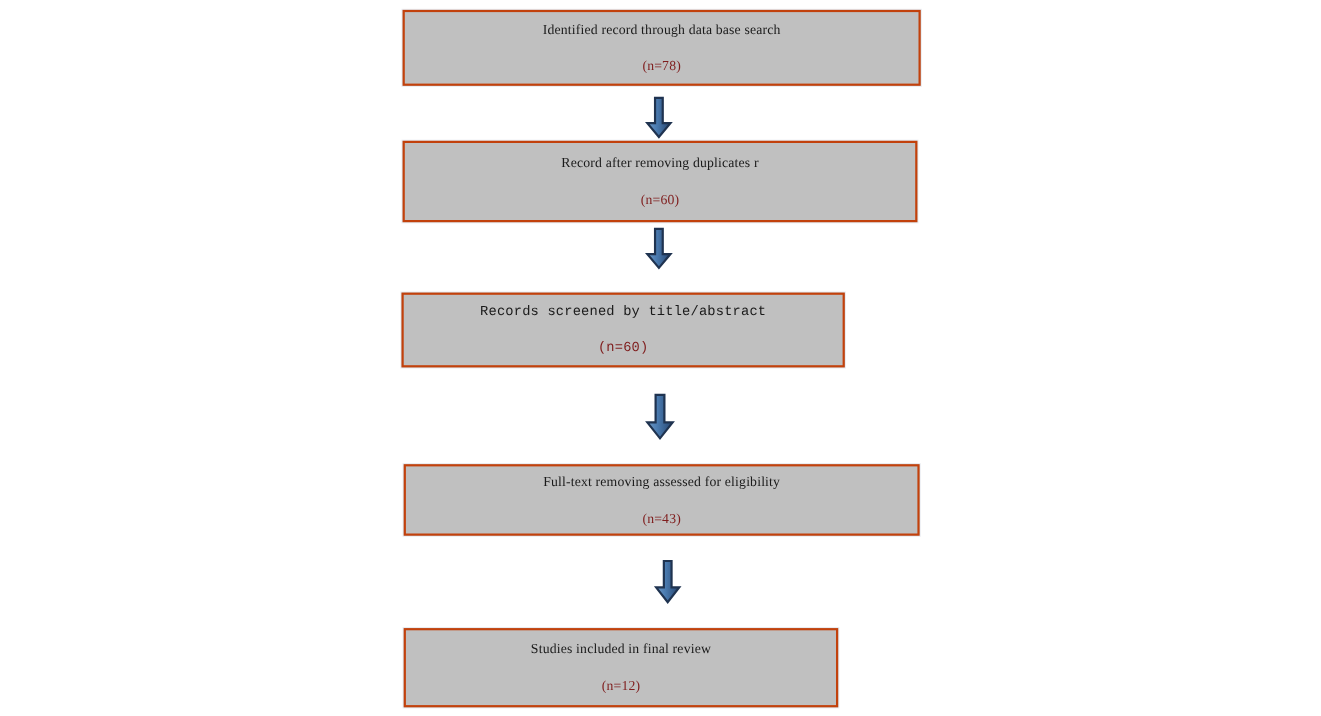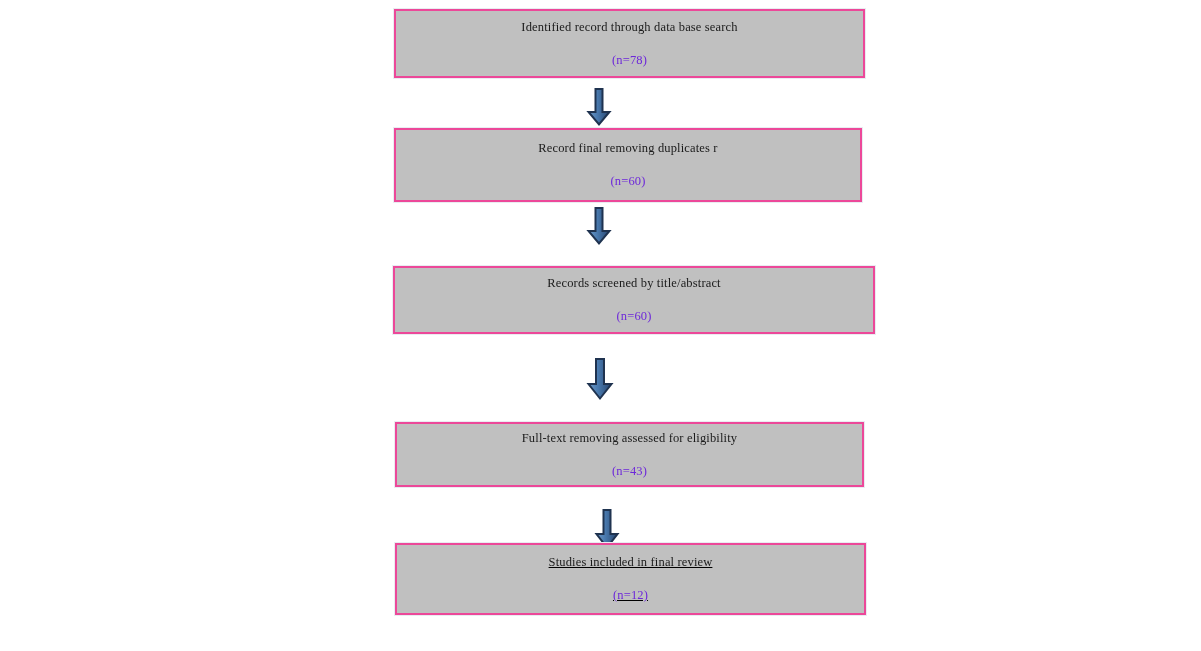--- a/index.html
+++ b/index.html
@@ -22,13 +22,12 @@
     position: absolute;
     box-sizing: border-box;
     background: #c0c0c0;
-    border: 2px solid #ec4899;
+    border: 2px solid #c2410c;
     box-shadow: 0 0 0 1px #e9ecf1;
     display: flex;
     flex-direction: column;
     align-items: center;
     justify-content: center;
-    margin-left: 28px;
   }
   .flow-box .box-title {
     font-size: 12.5px;

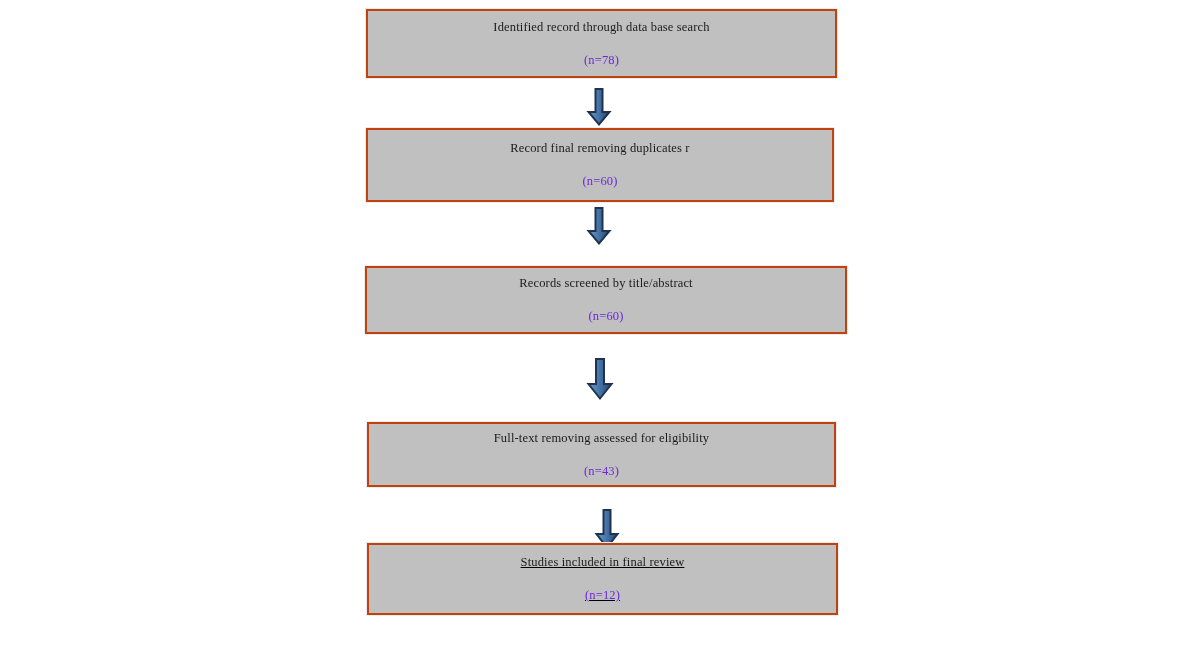--- a/index.html
+++ b/index.html
@@ -39,7 +39,7 @@
   }
   .flow-box .box-count {
     font-size: 12.5px;
-    color: #6d28d9;
+    color: #7f1d1d;
     line-height: 1.2;
     text-align: center;
     letter-spacing: 0.15px;

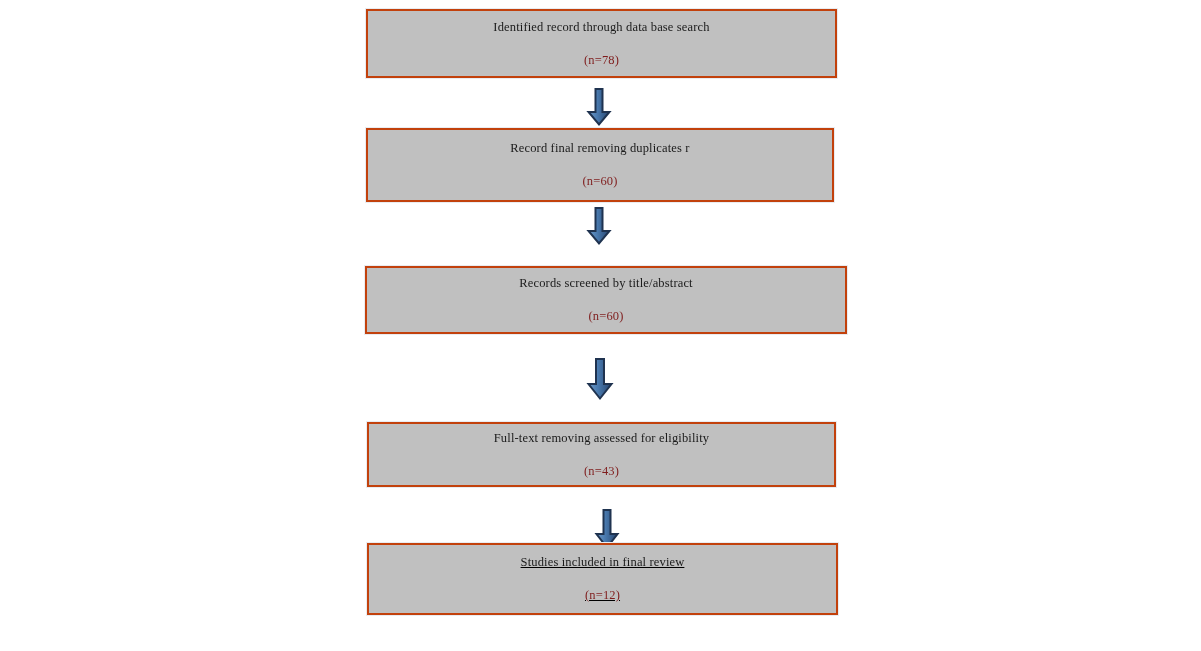--- a/index.html
+++ b/index.html
@@ -76,7 +76,7 @@
   </div>
 
   <div class="flow-box" style="left:366px; top:128px; width:468px; height:74px;">
-    <div class="box-title">Record final removing duplicates r</div>
+    <div class="box-title">Record after removing duplicates r</div>
     <div class="box-count">(n=60)</div>
   </div>
 

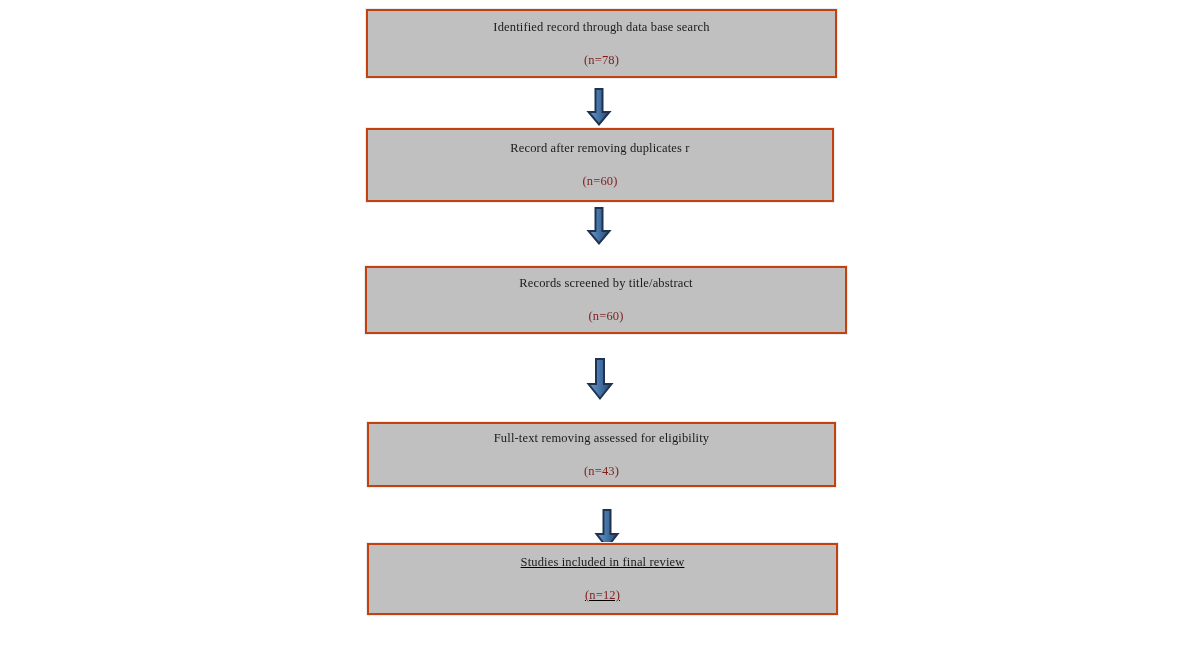--- a/index.html
+++ b/index.html
@@ -93,7 +93,7 @@
     </svg>
   </div>
 
-  <div class="flow-box" style="left:365px; top:266px; width:482px; height:68px;">
+  <div class="flow-box" style="left:365px; top:266px; width:403px; height:68px;font-family:Liberation Mono, monospace;">
     <div class="box-title">Records screened by title/abstract</div>
     <div class="box-count">(n=60)</div>
   </div>

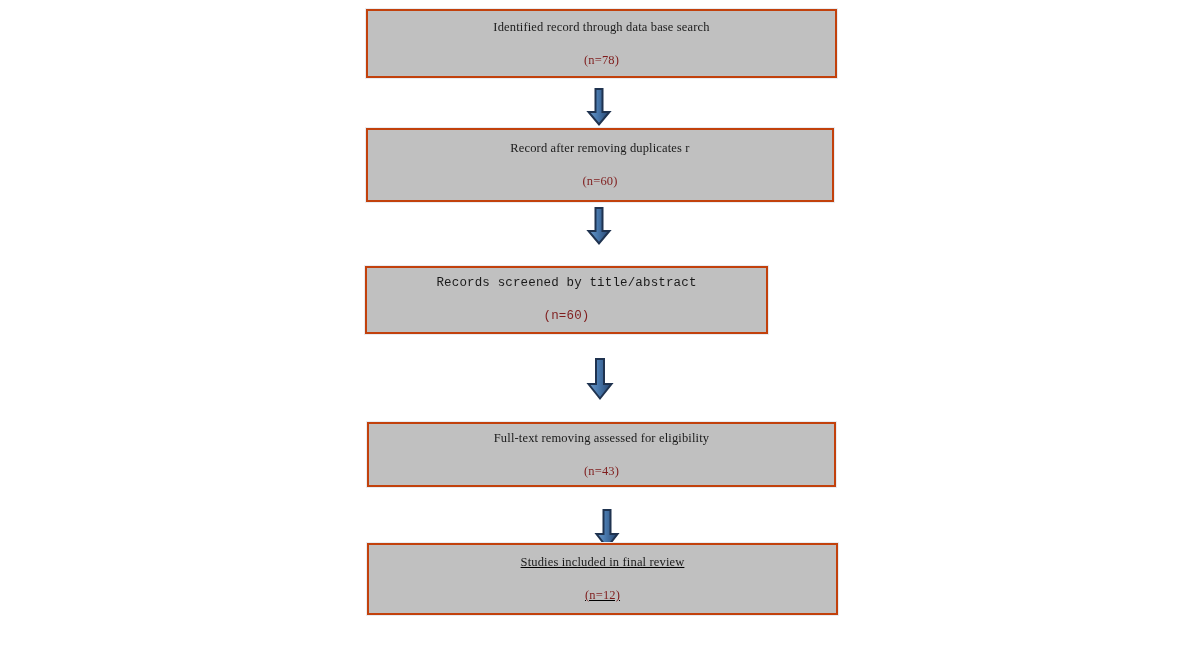--- a/index.html
+++ b/index.html
@@ -129,7 +129,7 @@
     </svg>
   </div>
 
-  <div class="flow-box" style="left:367px; top:543px; width:471px; height:72px;text-decoration:underline;">
+  <div class="flow-box" style="left:367px; top:571px; width:395px; height:72px;">
     <div class="box-title">Studies included in final review</div>
     <div class="box-count">(n=12)</div>
   </div>

